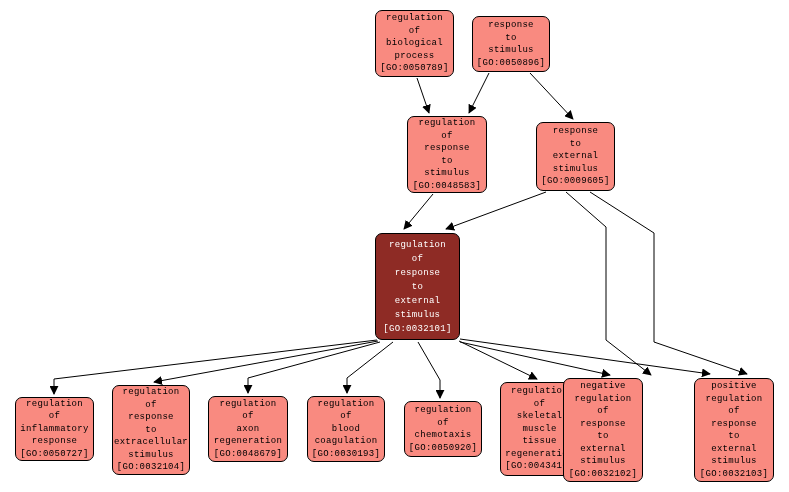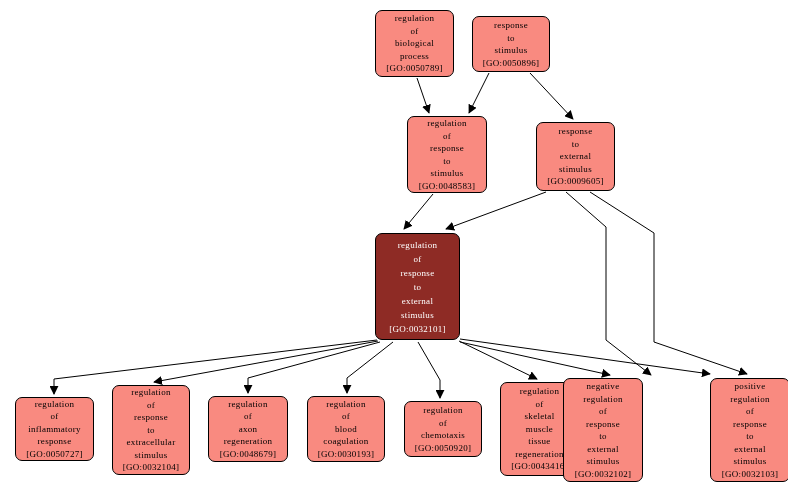--- a/index.html
+++ b/index.html
@@ -17,7 +17,7 @@
     height: 492px;
     background: var(--background);
     overflow: hidden;
-    font-family: Liberation Serif, serif;
+    font-family: Liberation Mono, monospace;
   }
   .edge-layer {
     position: absolute;

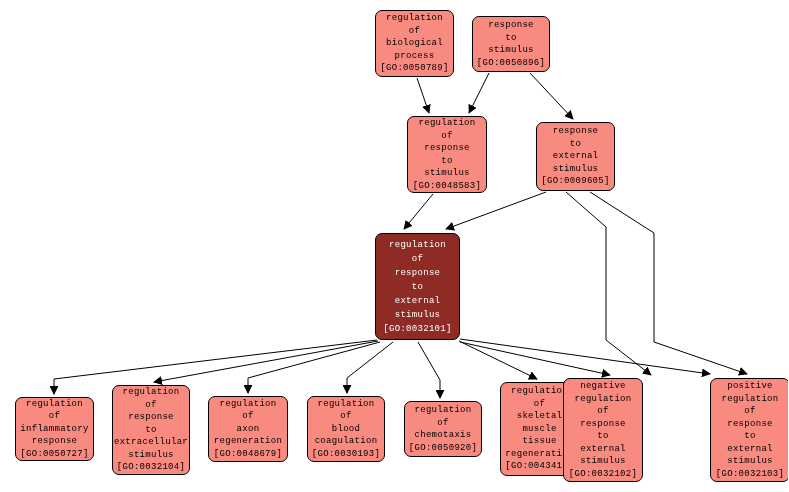--- a/index.html
+++ b/index.html
@@ -175,7 +175,7 @@
 stimulus</div>
     <div class="gid">[GO:0032102]</div>
   </div>
-  <div class="node" style="left:710px; top:378px; width:80px; height:104px">
+  <div class="node" style="left:694px; top:378px; width:80px; height:104px">
     <div class="lbl">positive
 regulation
 of

